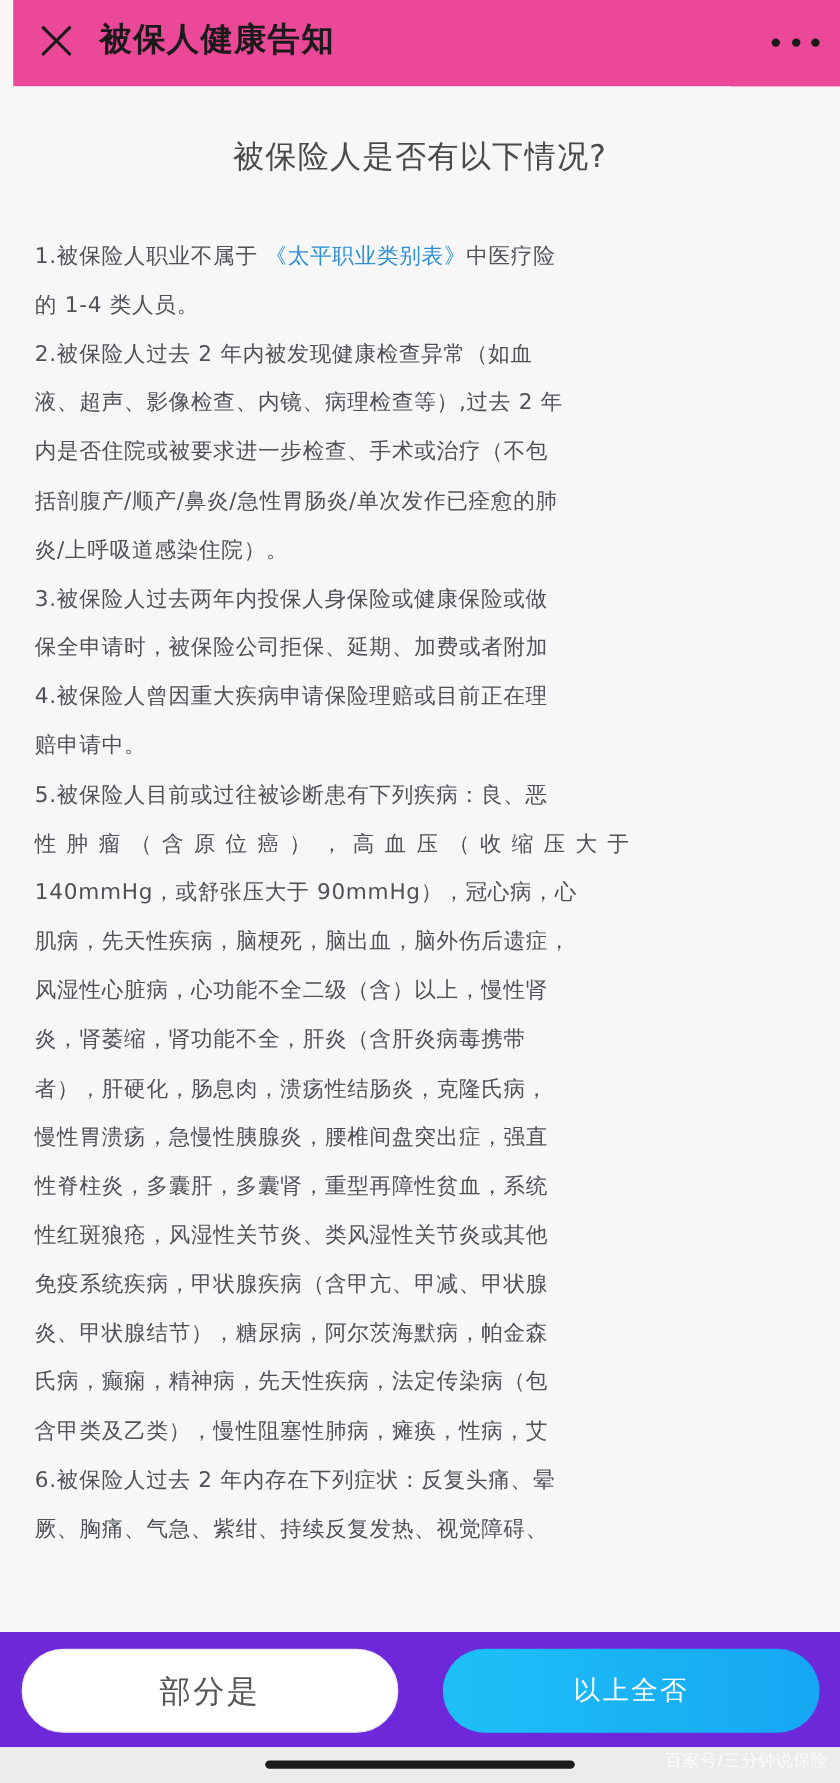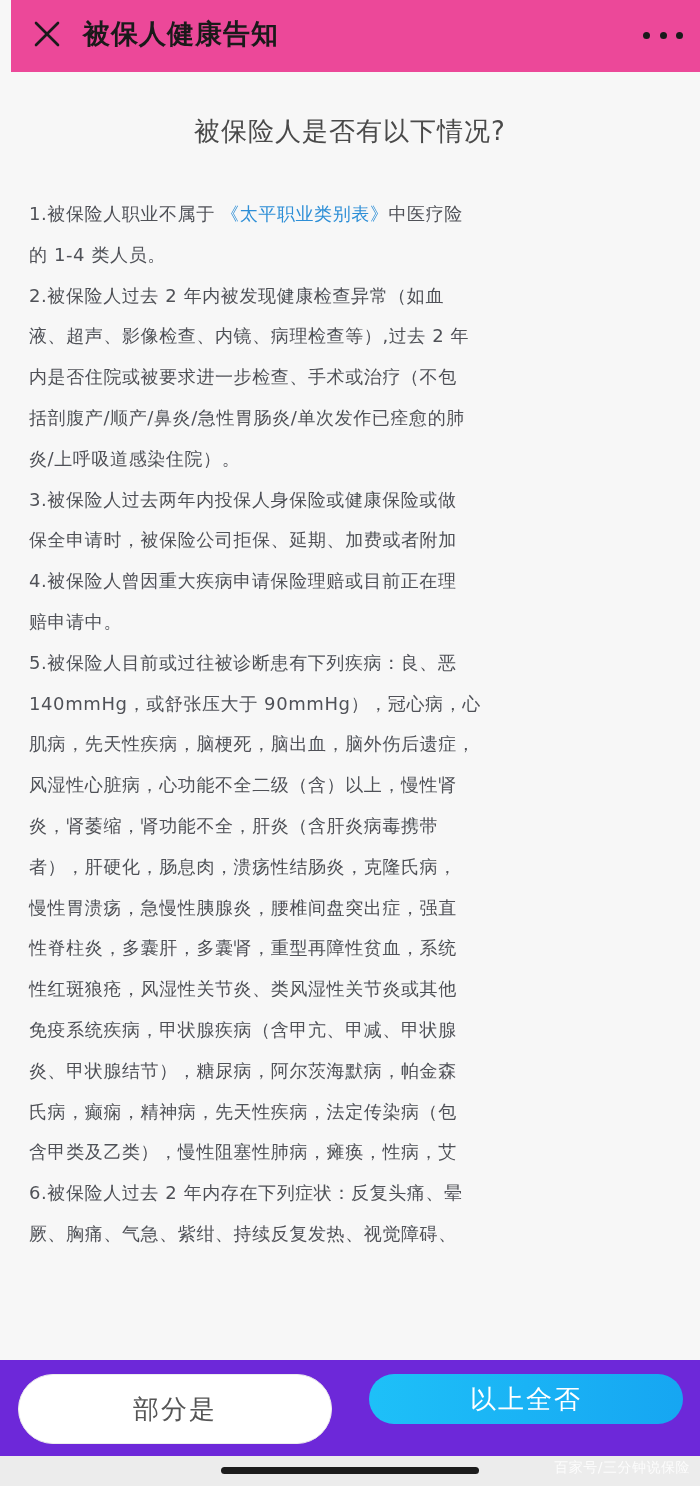--- a/index.html
+++ b/index.html
@@ -66,6 +66,7 @@
     <div class="line">4.被保险人曾因重大疾病申请保险理赔或目前正在理</div>
     <div class="line">赔申请中。</div>
     <div class="line">5.被保险人目前或过往被诊断患有下列疾病：良、恶</div>
+    <div class="line" style="letter-spacing:8.5px;">性肿瘤（含原位癌），高血压（收缩压大于</div>
     <div class="line">140mmHg，或舒张压大于 90mmHg），冠心病，心</div>
     <div class="line">肌病，先天性疾病，脑梗死，脑出血，脑外伤后遗症，</div>
     <div class="line">风湿性心脏病，心功能不全二级（含）以上，慢性肾</div>

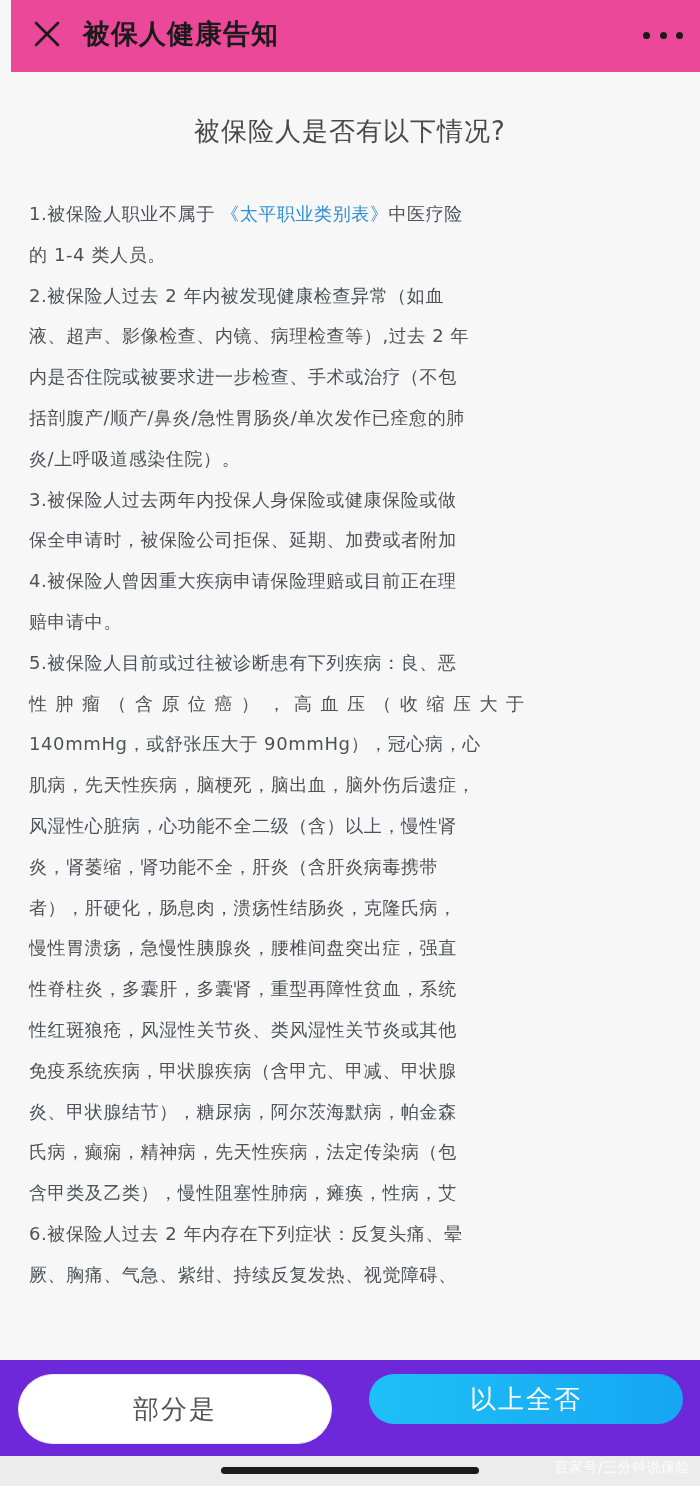--- a/index.html
+++ b/index.html
@@ -26,7 +26,7 @@
 
   .bottombar { position: absolute; left: 0; top: 1360px; width: 700px; height: 96px; background: #6d28d9; }
   .btn-partial { position: absolute; left: 18px; top: 14px; width: 314px; height: 70px; border-radius: 35px; background: #ffffff; border: 1.5px solid #ececec; display: flex; align-items: center; justify-content: center; font-size: 26px; color: #555; letter-spacing: 2px; cursor: pointer; }
-  .btn-none { position: absolute; left: 369px; top: 14px; width: 314px; height: 50px; border-radius: 35px; background: linear-gradient(90deg, #1ec0f8 0%, #16a6f2 100%); display: flex; align-items: center; justify-content: center; font-size: 26px; color: #ffffff; letter-spacing: 2px; cursor: pointer; }
+  .btn-none { position: absolute; left: 369px; top: 14px; width: 314px; height: 70px; border-radius: 35px; background: linear-gradient(90deg, #1ec0f8 0%, #16a6f2 100%); display: flex; align-items: center; justify-content: center; font-size: 22px; color: #ffffff; letter-spacing: 2px; cursor: pointer; }
 
   .homebar-area { position: absolute; left: 0; top: 1456px; width: 700px; height: 30px; background: #ececec; }
   .home-indicator { position: absolute; left: 221px; top: 11px; width: 258px; height: 7px; border-radius: 4px; background: #1c1c1c; }

